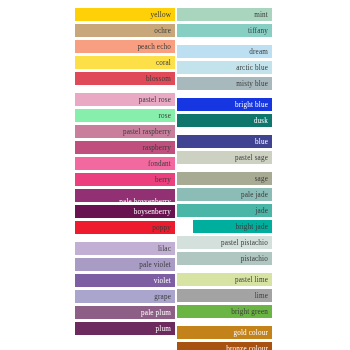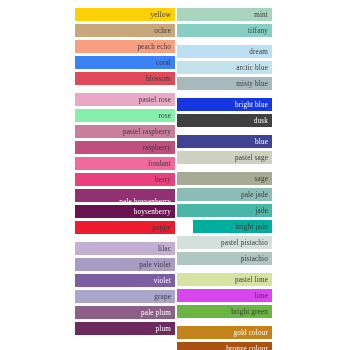--- a/index.html
+++ b/index.html
@@ -67,7 +67,7 @@
       <div class="swatch-row" style="background-color: rgb(247, 159, 128);">
         <span class="swatch-label" style="color: rgb(58, 58, 58);">peach echo</span>
       </div>
-      <div class="swatch-row" style="background-color: #3b82f6;">
+      <div class="swatch-row" style="background-color: #fde047;">
         <span class="swatch-label" style="color: rgb(58, 58, 58);">coral</span>
       </div>
       <div class="swatch-row group-end" style="background-color: rgb(224, 74, 88);">

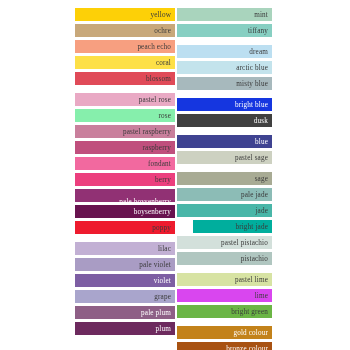--- a/index.html
+++ b/index.html
@@ -138,7 +138,7 @@
       <div class="swatch-row" style="background-color: rgb(21, 54, 224);">
         <span class="swatch-label" style="color: rgb(255, 255, 255);">bright blue</span>
       </div>
-      <div class="swatch-row group-end" style="background-color: #404040;">
+      <div class="swatch-row group-end" style="background-color: #0f766e;">
         <span class="swatch-label" style="color: rgb(255, 255, 255);">dusk</span>
       </div>
       <div class="swatch-row" style="background-color: rgb(63, 67, 145);">

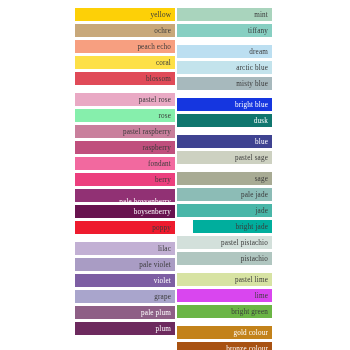--- a/index.html
+++ b/index.html
@@ -168,7 +168,7 @@
       <div class="swatch-row" style="background-color: rgb(215, 227, 163);">
         <span class="swatch-label" style="color: rgb(58, 58, 58);">pastel lime</span>
       </div>
-      <div class="swatch-row" style="background-color: #d946ef;">
+      <div class="swatch-row" style="background-color: #a3a3a3;">
         <span class="swatch-label" style="color: rgb(58, 58, 58);">lime</span>
       </div>
       <div class="swatch-row group-end" style="background-color: rgb(107, 181, 69);">

